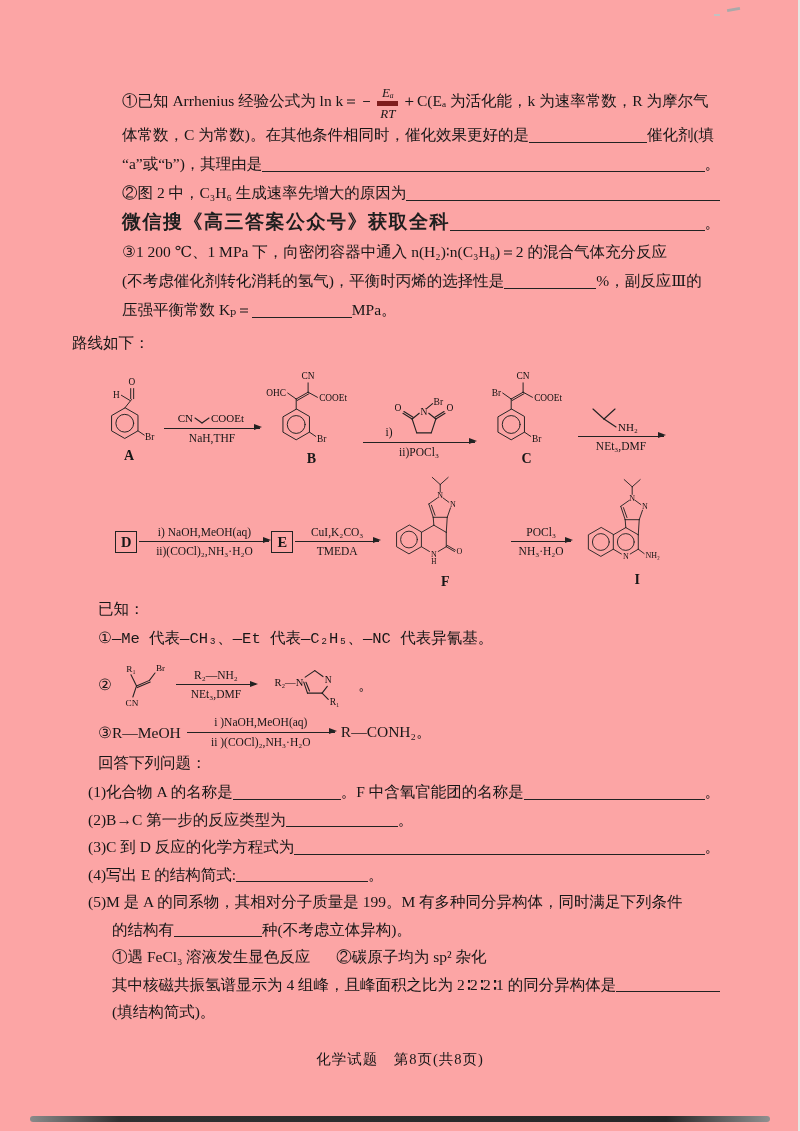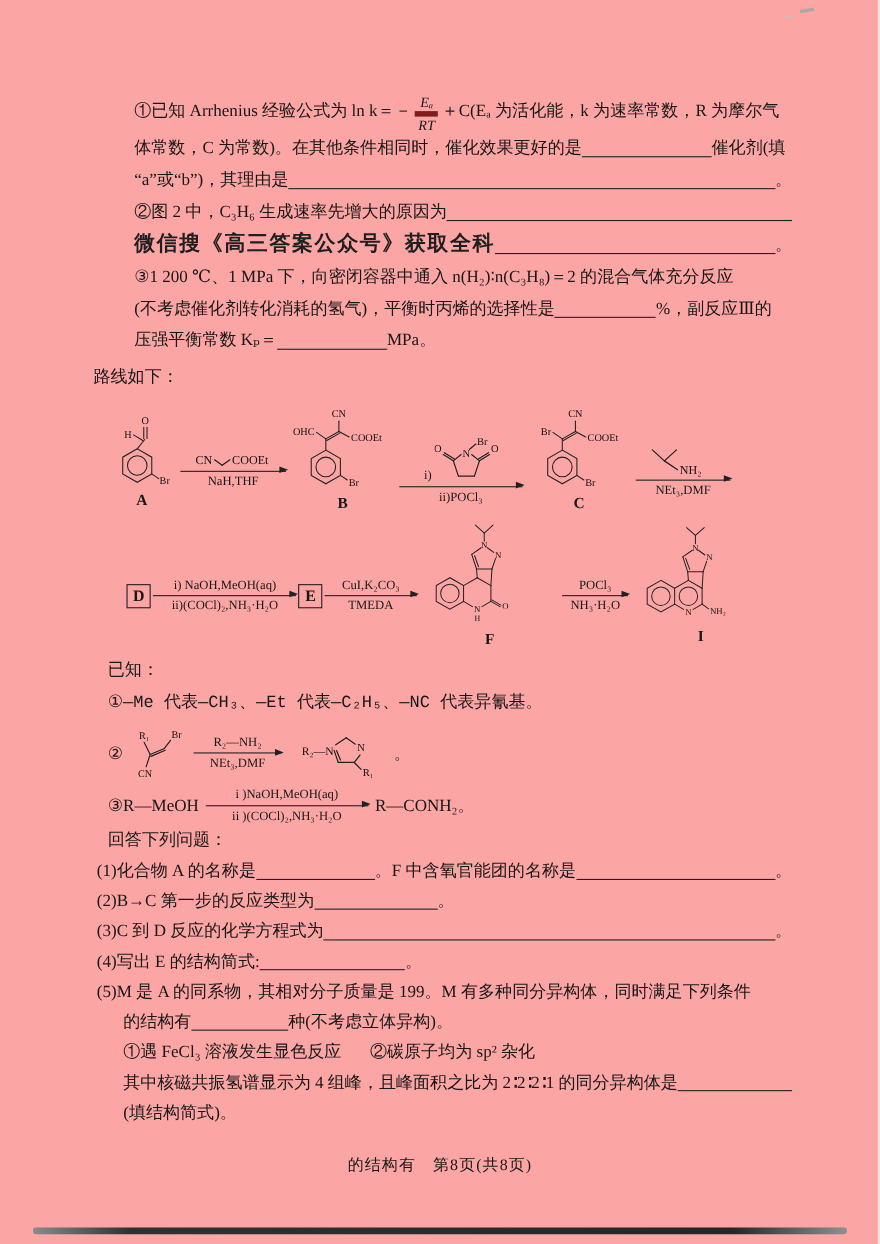--- a/index.html
+++ b/index.html
@@ -12,7 +12,7 @@
   .frac .num{padding:0 3px 1px;}
   .frac .den{border-top:5px solid #7f1d1d;padding:1px 3px 0;}
   .watermark{font-family:"Liberation Sans","DejaVu Sans",sans-serif;font-weight:bold;font-size:19px;letter-spacing:1.5px;color:#1f1f1f;}
-  .ml62{margin-left:62px;}.ml25{margin-left:25px;}.ml38{margin-left:38px;font-family:Liberation Mono, monospace;}.ml28{margin-left:28px;}.ml52{margin-left:52px;}
+  .ml62{margin-left:62px;}.ml25{margin-left:12px;}.ml38{margin-left:38px;font-family:Liberation Mono, monospace;}.ml28{margin-left:28px;}.ml52{margin-left:52px;}
   .gap{margin-left:26px;}
   .scheme-row{display:flex;align-items:center;}
   .row1{margin-left:36px;margin-top:8px;}

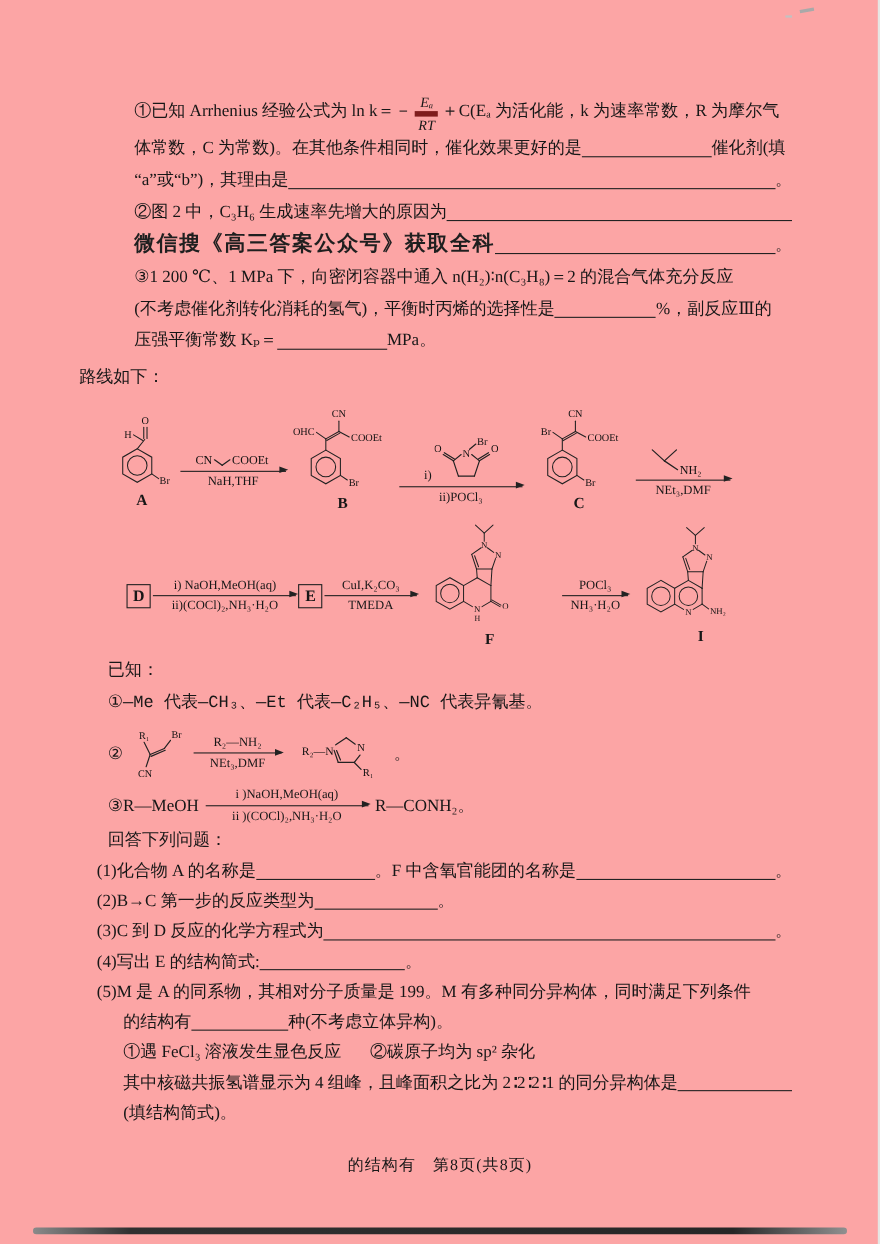--- a/index.html
+++ b/index.html
@@ -402,7 +402,7 @@
   </div>
 
   <div class="footer">
-    <span>的结构有　第8页(共8页)</span>
+    <span>化学试题　第8页(共8页)</span>
   </div>
   <div class="scan-bar"></div>
 </div>

